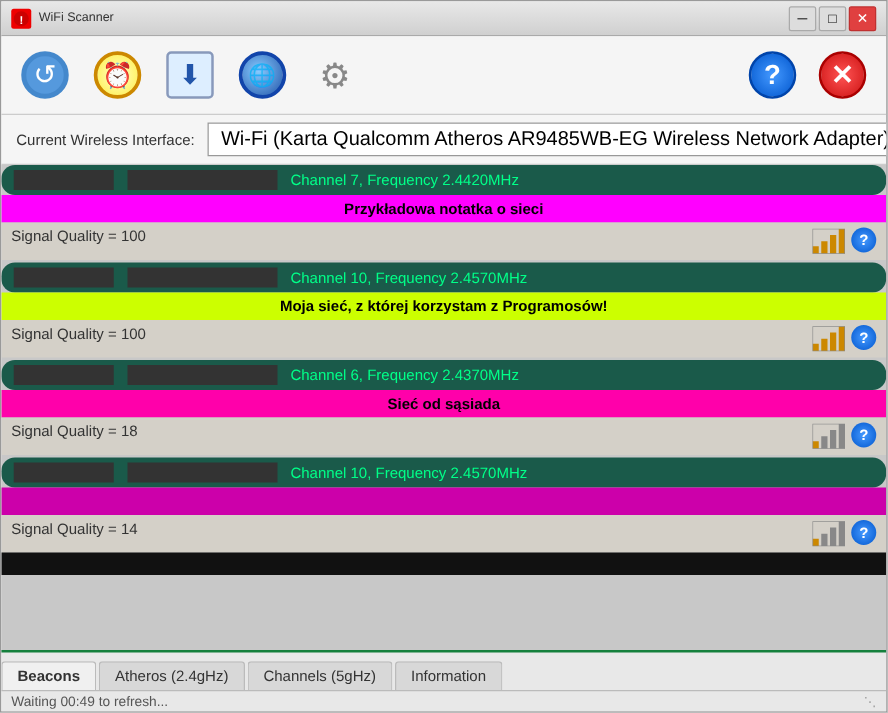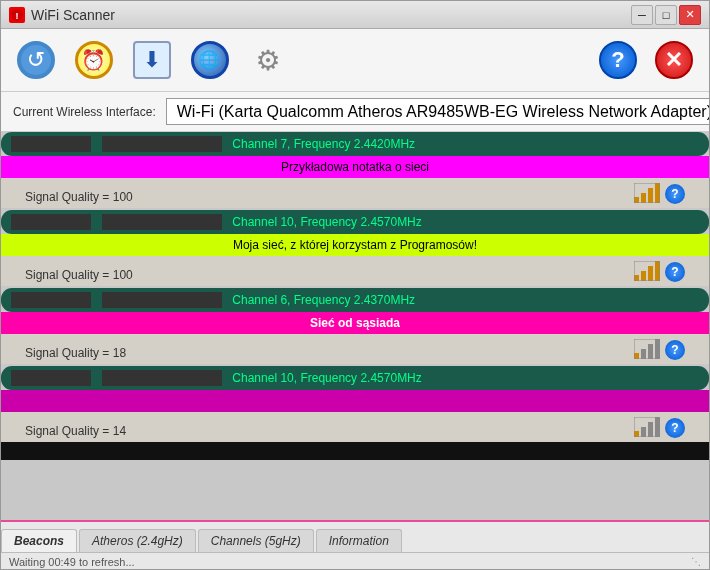--- a/index.html
+++ b/index.html
@@ -37,7 +37,7 @@
       color: white; font-size: 10px; font-weight: bold;
     }
     .titlebar-title {
-      font-size: 14px;
+      font-size: 10px;
       color: #333;
     }
     .titlebar-controls {

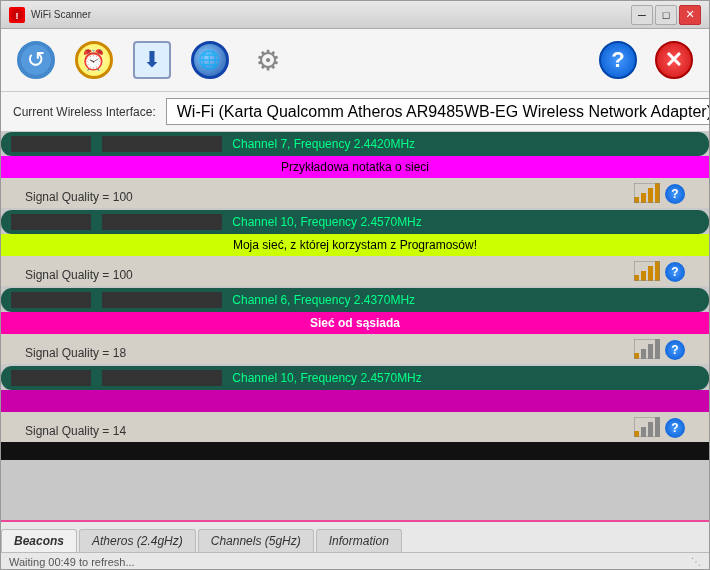--- a/index.html
+++ b/index.html
@@ -223,7 +223,7 @@
     .network-note {
       padding: 4px 14px;
       font-size: 12px;
-      font-weight: normal;
+      font-weight: bold;
       text-align: center;
     }
 

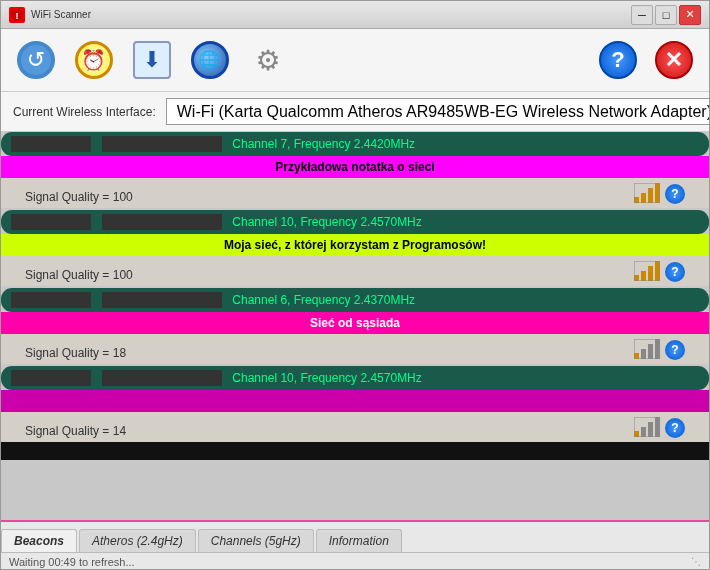--- a/index.html
+++ b/index.html
@@ -232,9 +232,9 @@
 
     .network-signal {
       background: #d4d0c8;
-      padding: 4px 24px;
-      display: flex;
-      align-items: flex-end;
+      padding: 4px 8px;
+      display: flex;
+      align-items: flex-start;
       gap: 4px;
     }
 

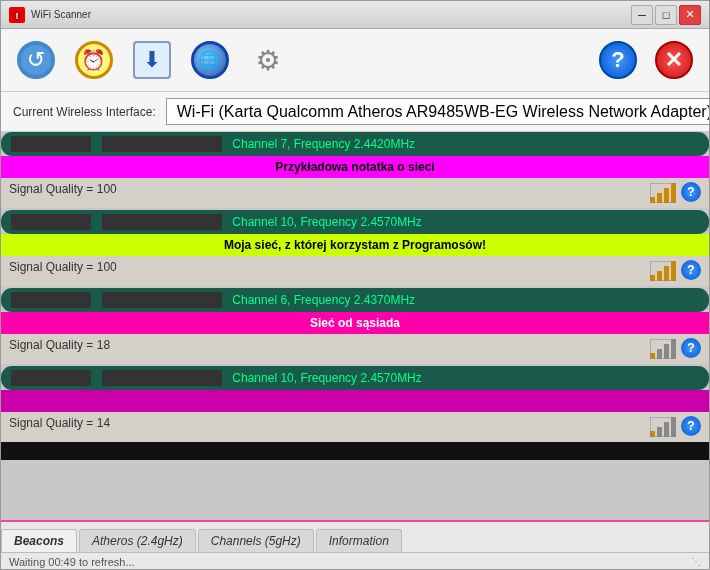--- a/index.html
+++ b/index.html
@@ -418,7 +418,7 @@
       &nbsp;&nbsp;
       <span class="channel-info">Channel 6, Frequency 2.4370MHz</span>
     </div>
-    <div class="network-note" style="background:#ff00aa; color:#ffffff; padding:4px 10px; font-size:12px; font-weight:bold;">Sieć od sąsiada</div>
+    <div class="network-note" style="background:#ff00aa; color:#000000; padding:4px 10px; font-size:12px; font-weight:bold;">Sieć od sąsiada</div>
     <div class="network-signal">
       <span class="signal-text">Signal Quality = 18</span>
       <div class="signal-icon">

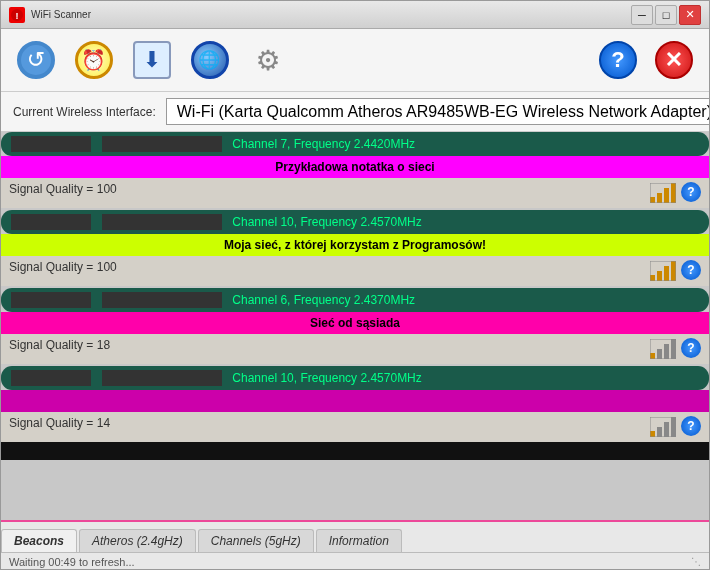--- a/index.html
+++ b/index.html
@@ -264,12 +264,11 @@
     
     .tab-bar {
       background: #e8e8e8;
-      border-top: 2px solid #ec4899;
+      border-top: 2px solid #15803d;
       display: flex;
       align-items: flex-end;
       padding-top: 4px;
       height: 32px;
-      font-style: italic;
     }
 
     .tab {

